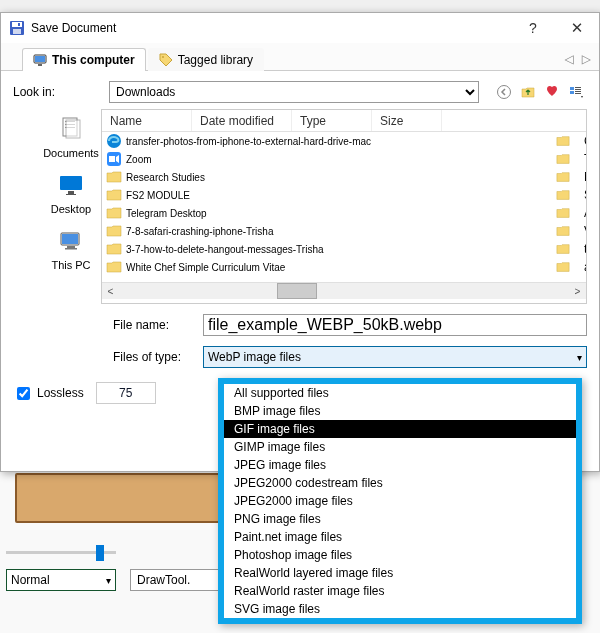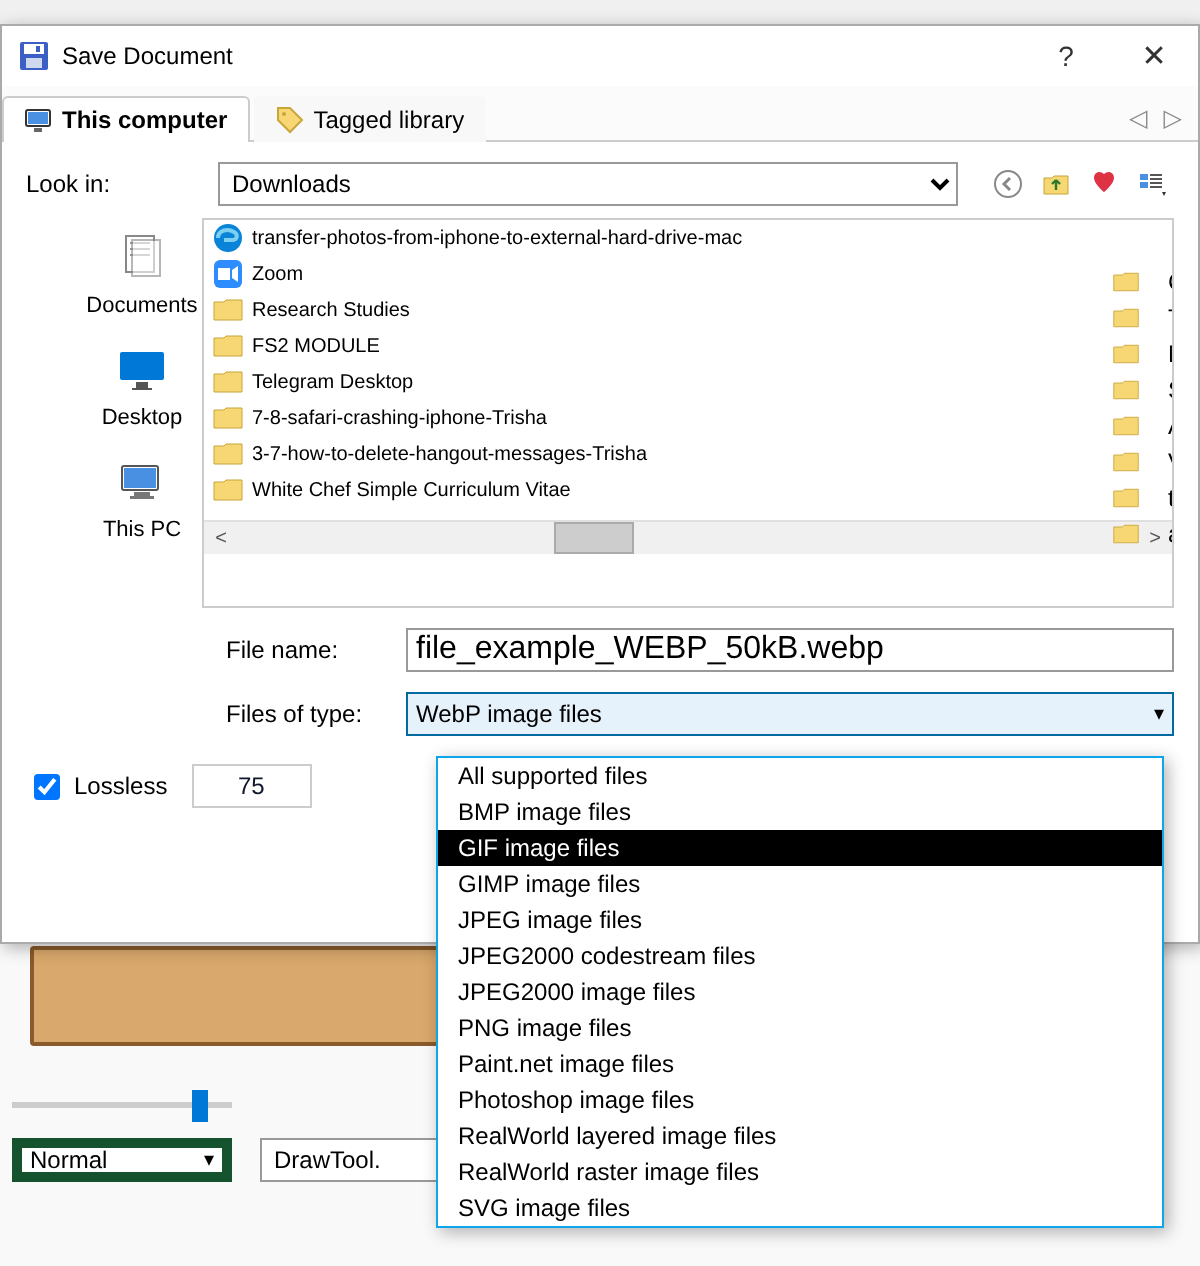--- a/index.html
+++ b/index.html
@@ -9,7 +9,7 @@
   .titlebar .ticon { width: 16px; height: 16px; margin-right: 6px; }
   .titlebar .title { flex: 1; font-size: 12px; }
   .titlebar .tbtn { width: 44px; height: 28px; display: flex; align-items: center; justify-content: center; color: #333; cursor: pointer; }
-  .tabs { display: flex; align-items: center; padding: 4px 6px 0 0; border-bottom: 1px solid #ccc; background: #fbfbfb; position: relative; height: 28px; }
+  .tabs { display: flex; align-items: center; padding: 4px 6px 0 21px; border-bottom: 1px solid #ccc; background: #fbfbfb; position: relative; height: 28px; }
   .tab { display: flex; align-items: center; gap: 5px; padding: 4px 10px; border: 1px solid transparent; border-bottom: none; border-radius: 3px 3px 0 0; margin-right: 2px; cursor: pointer; position: relative; top: 1px; background: #f8f8f8; }
   .tab.active { background: #fff; border-color: #ccc; font-weight: bold; }
   .tab .ticon2 { width: 14px; height: 14px; }

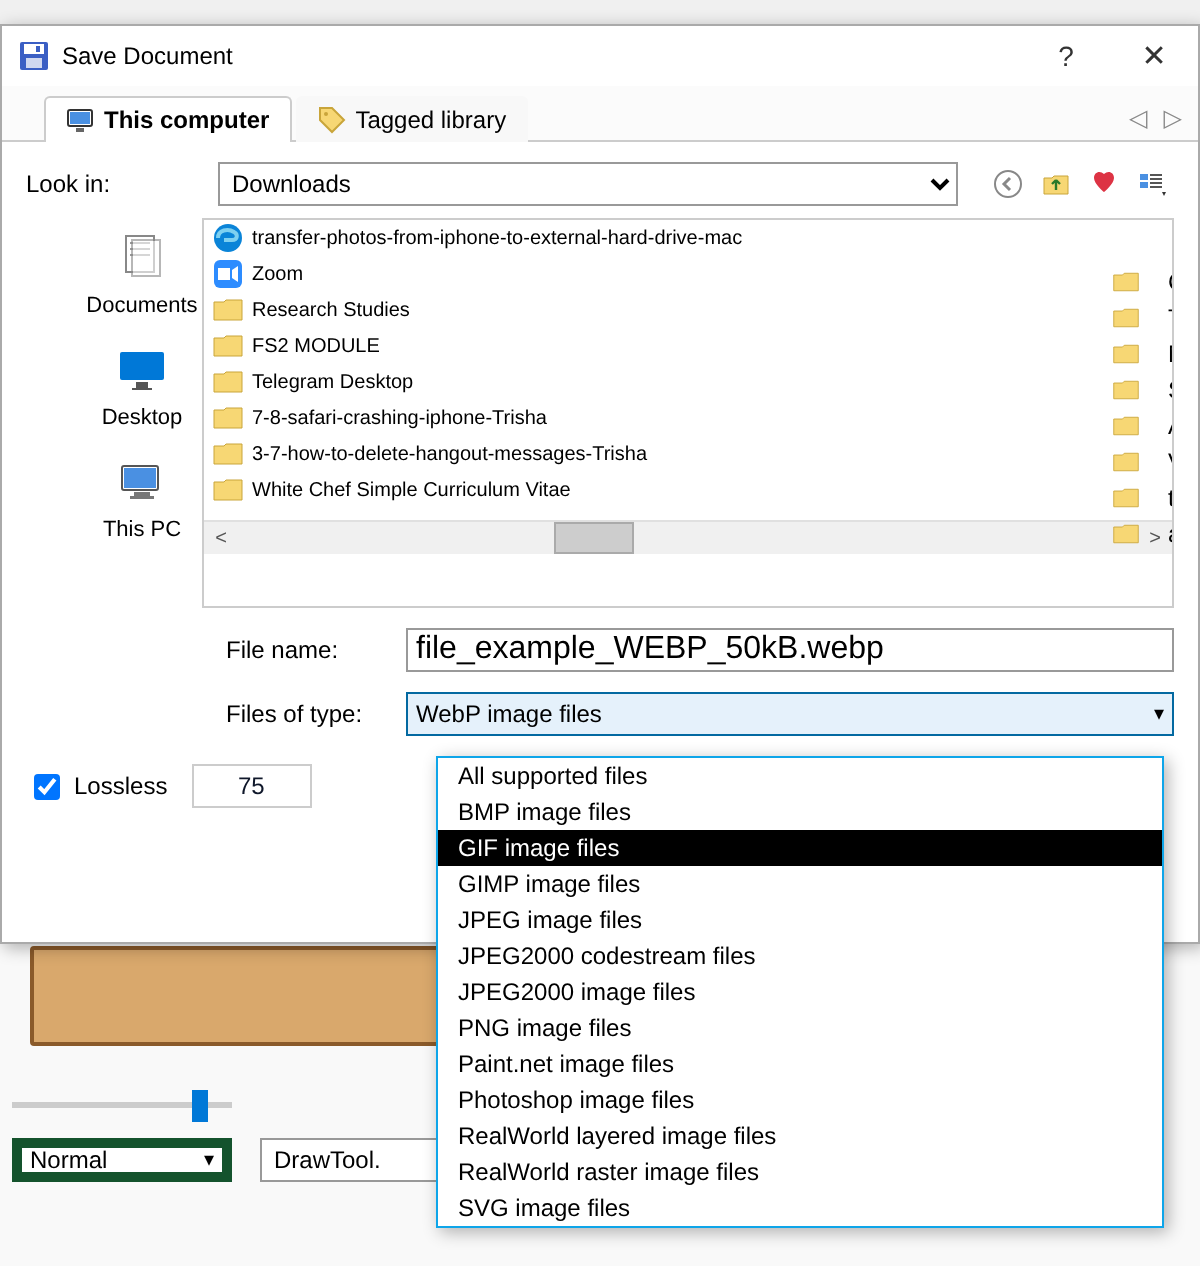--- a/index.html
+++ b/index.html
@@ -186,6 +186,12 @@
     </div>
 
     <div class="filelist">
+      <div class="colheaders">
+        <div class="col" style="width:90px">Name</div>
+        <div class="col" style="width:100px">Date modified</div>
+        <div class="col" style="width:80px">Type</div>
+        <div class="col" style="width:70px">Size</div>
+      </div>
       <div class="filerows">
         <div class="filerow">
           <span class="ficon"><svg width="16" height="16" viewBox="0 0 16 16">

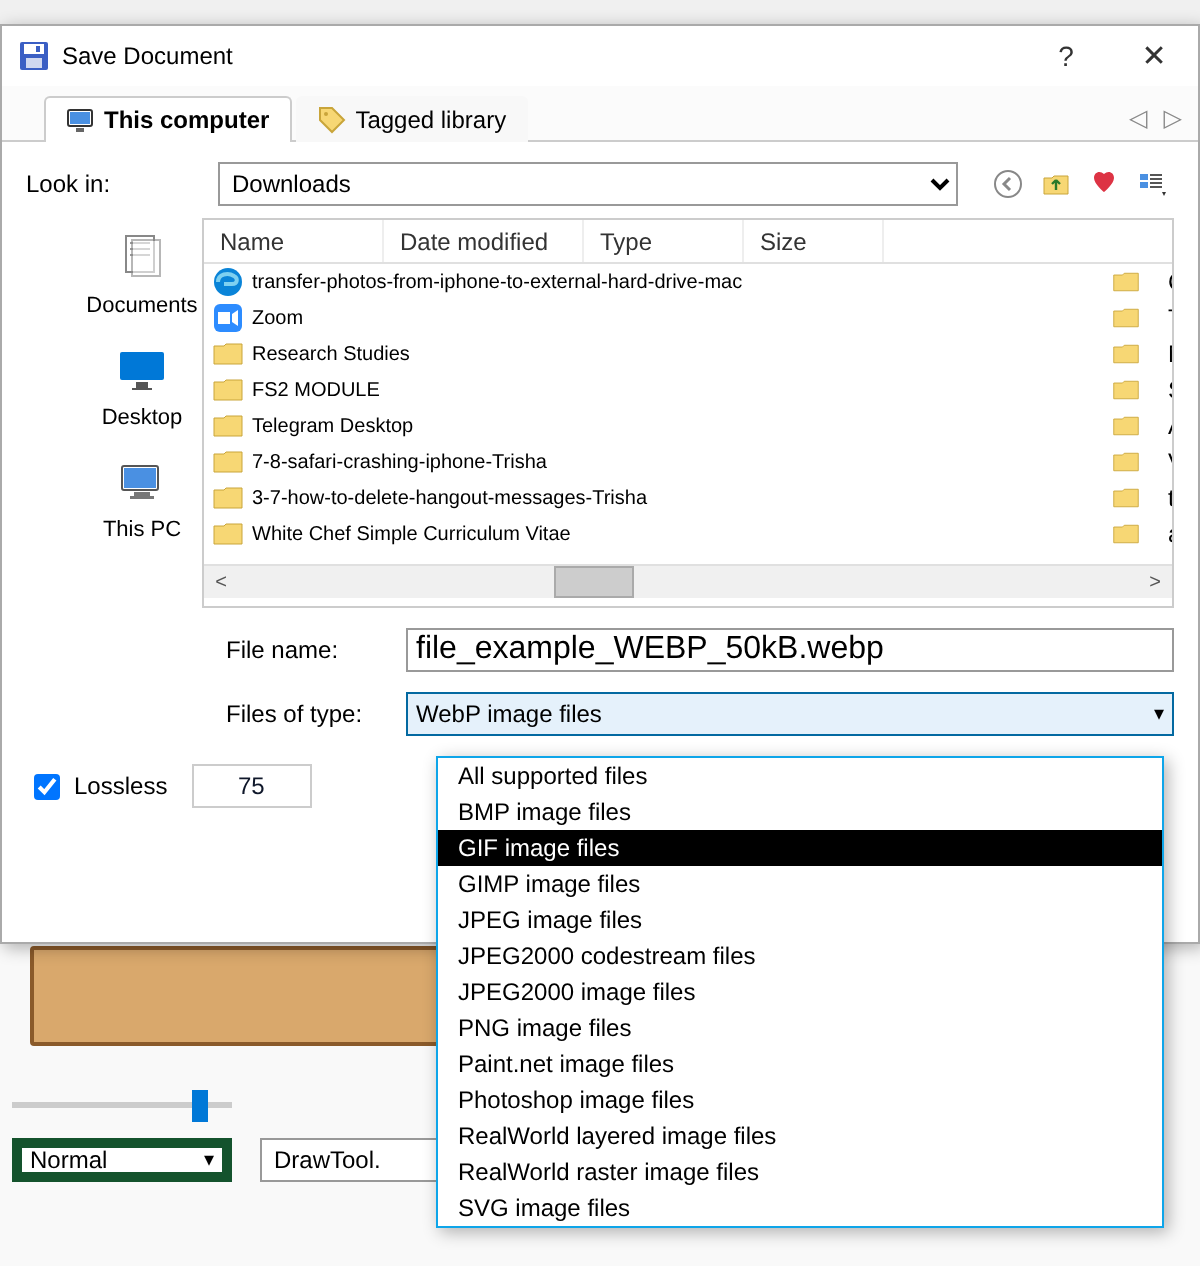--- a/index.html
+++ b/index.html
@@ -49,7 +49,7 @@
   .chkwrap { display: flex; align-items: center; gap: 4px; cursor: pointer; }
   .chkwrap input { width: 13px; height: 13px; }
   .numbox { width: 60px; height: 22px; border: 1px solid #ccc; background: #fff; display: flex; align-items: center; justify-content: center; color: #0f172a; }
-  .dropdown { position: absolute; top: 378px; left: 218px; width: 364px; background: #fff; border: 1px solid #0ea5e9; z-index: 100; box-shadow: 2px 2px 8px rgba(0,0,0,0.3); }
+  .dropdown { position: absolute; top: 378px; left: 218px; width: 364px; background: #fff; border: 6px solid #0ea5e9; z-index: 100; box-shadow: 2px 2px 8px rgba(0,0,0,0.3); }
   .dropdown .ditem { padding: 2px 10px; font-size: 12px; cursor: pointer; }
   .dropdown .ditem.sel { background: #000000; color: #fff; }
   .bgwindow { position: absolute; top: 465px; left: 0; width: 600px; height: 170px; background: #f9f9f9; }

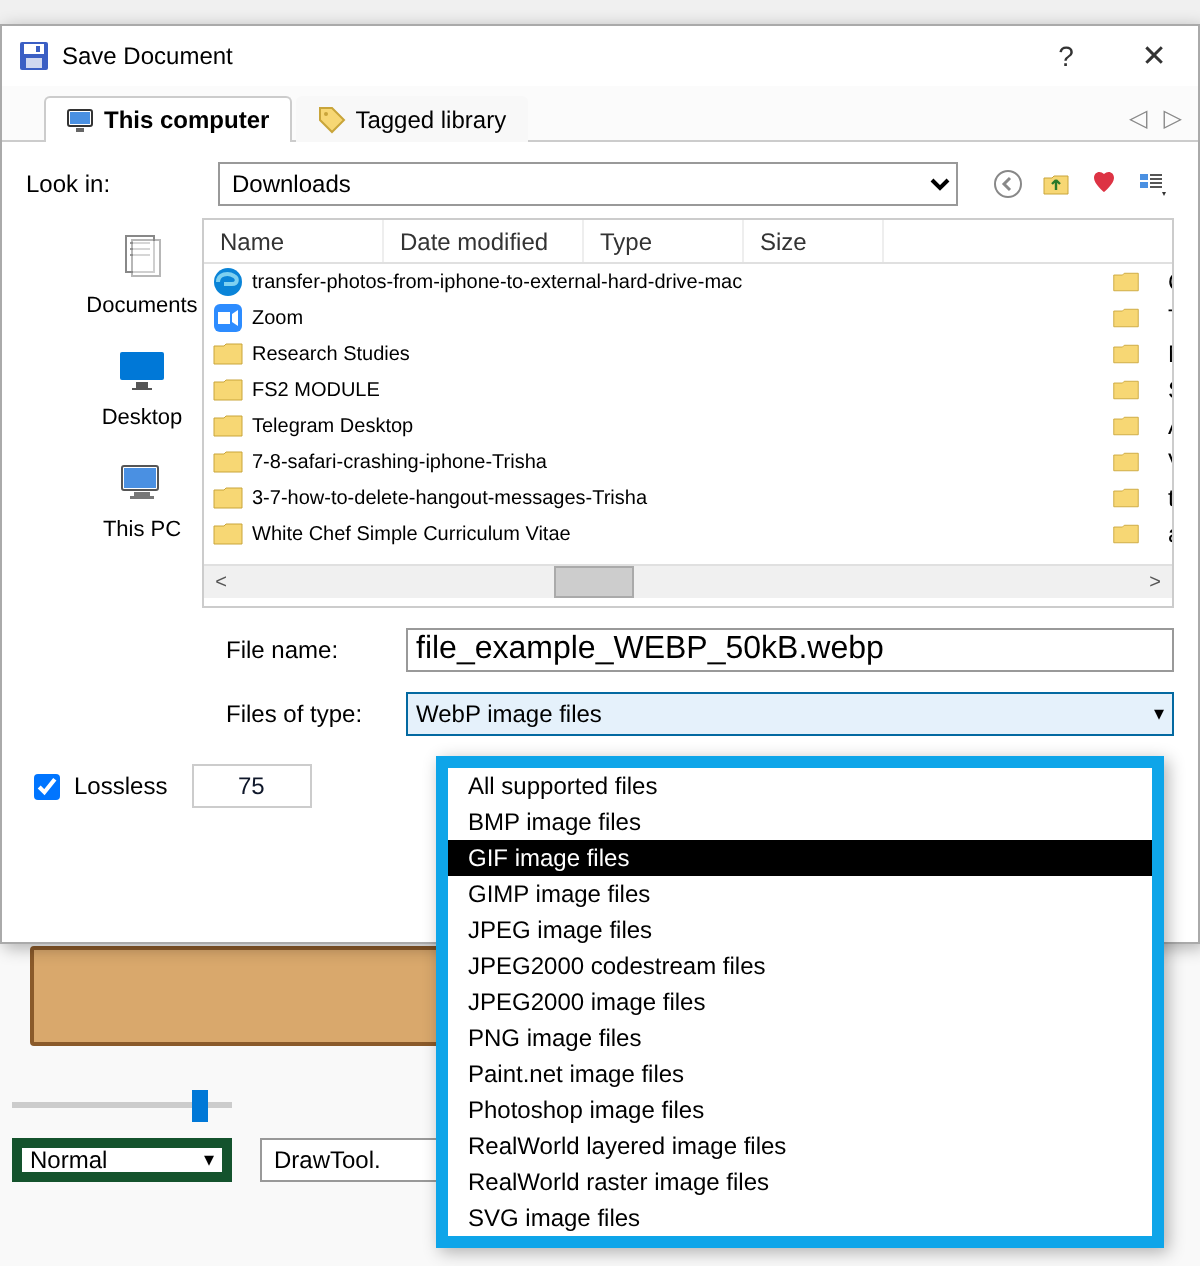--- a/index.html
+++ b/index.html
@@ -57,7 +57,7 @@
   .bgslider { position: absolute; left: 6px; top: 78px; width: 110px; height: 20px; }
   .bgslider .strack2 { position:absolute; top:8px; left:0; width:100%; height:3px; background:#ccc; }
   .bgslider .sthumb2 { position:absolute; top:2px; left:90px; width:8px; height:16px; background:#0078d7; }
-  .bgselect { position: absolute; left: 6px; top: 104px; width: 110px; height: 22px; border:5px solid #14532d; background:#fff; display:flex; align-items:center; padding:0 4px; justify-content:space-between; font-size:12px; cursor:pointer;}
+  .bgselect { position: absolute; left: 6px; top: 104px; width: 110px; height: 22px; border:1px solid #14532d; background:#fff; display:flex; align-items:center; padding:0 4px; justify-content:space-between; font-size:12px; cursor:pointer;}
   .bgcode { position: absolute; left: 130px; top: 104px; width: 350px; height: 22px; border:1px solid #999; background:#fff; display:flex; align-items:center; padding:0 6px; font-family: Consolas, monospace; font-size:12px;}
   .folder-svg { fill:#f7d774; stroke:#c9a53a; stroke-width:0.5; }
 </style>

